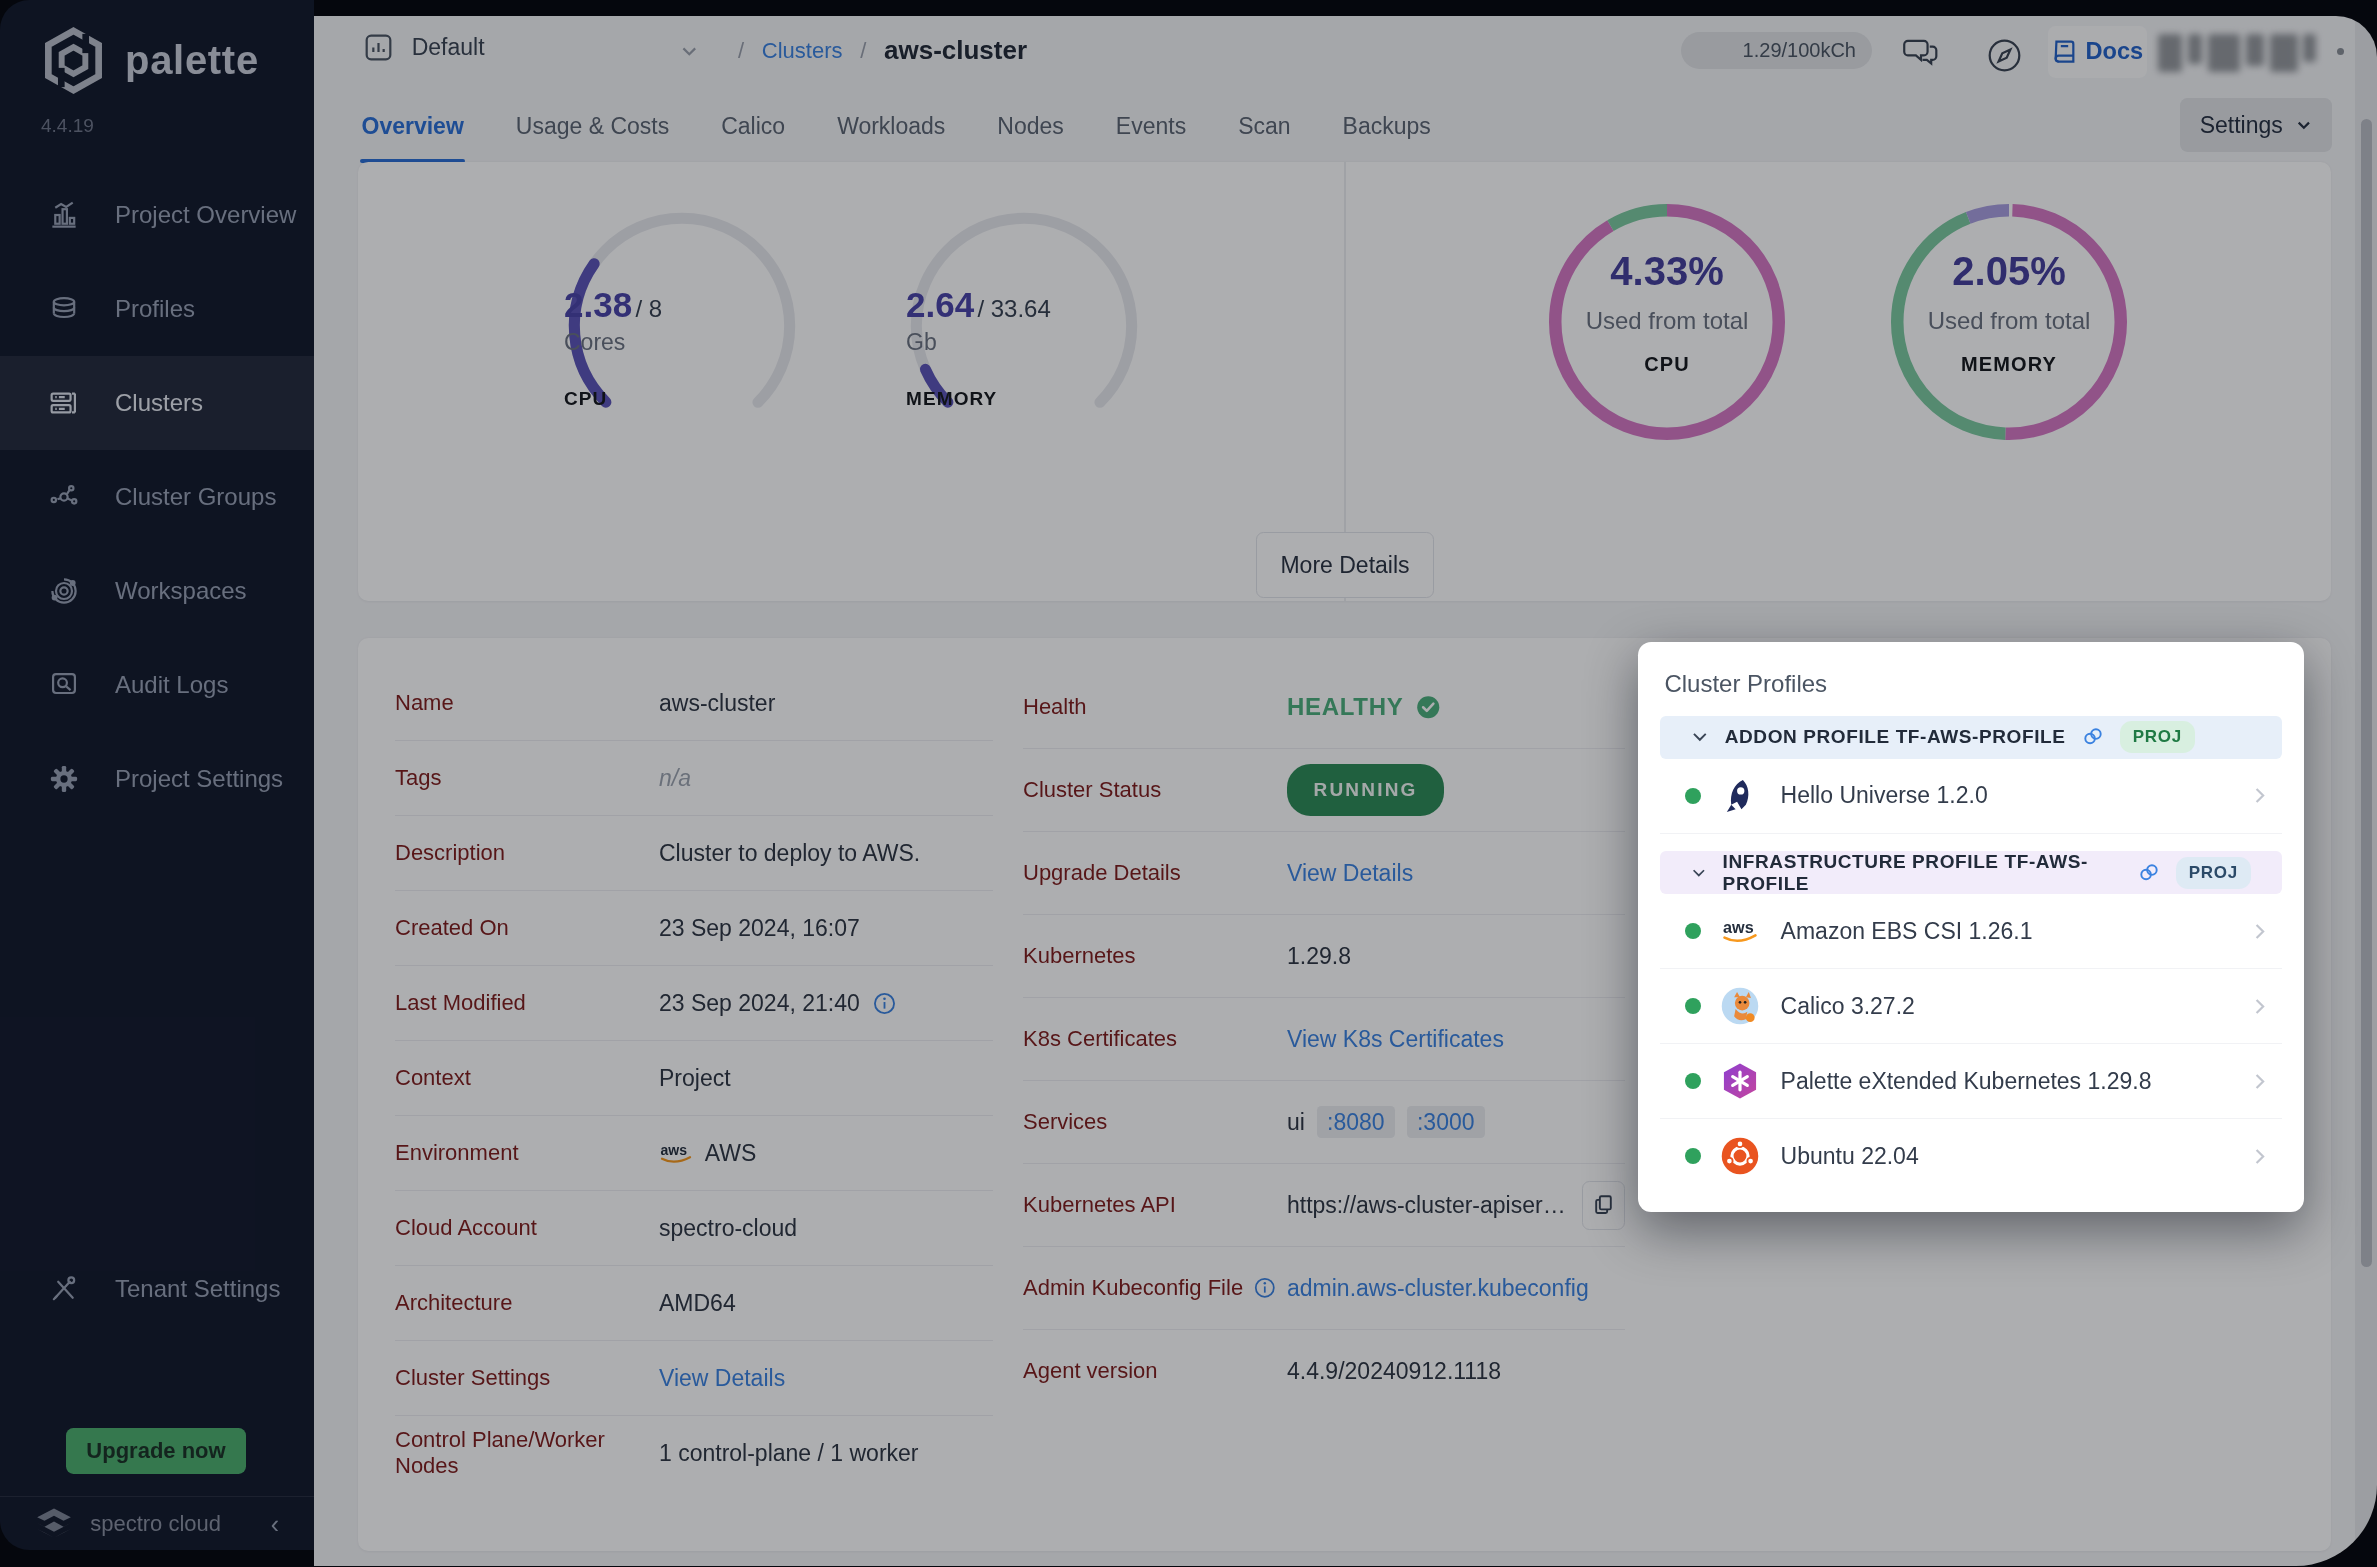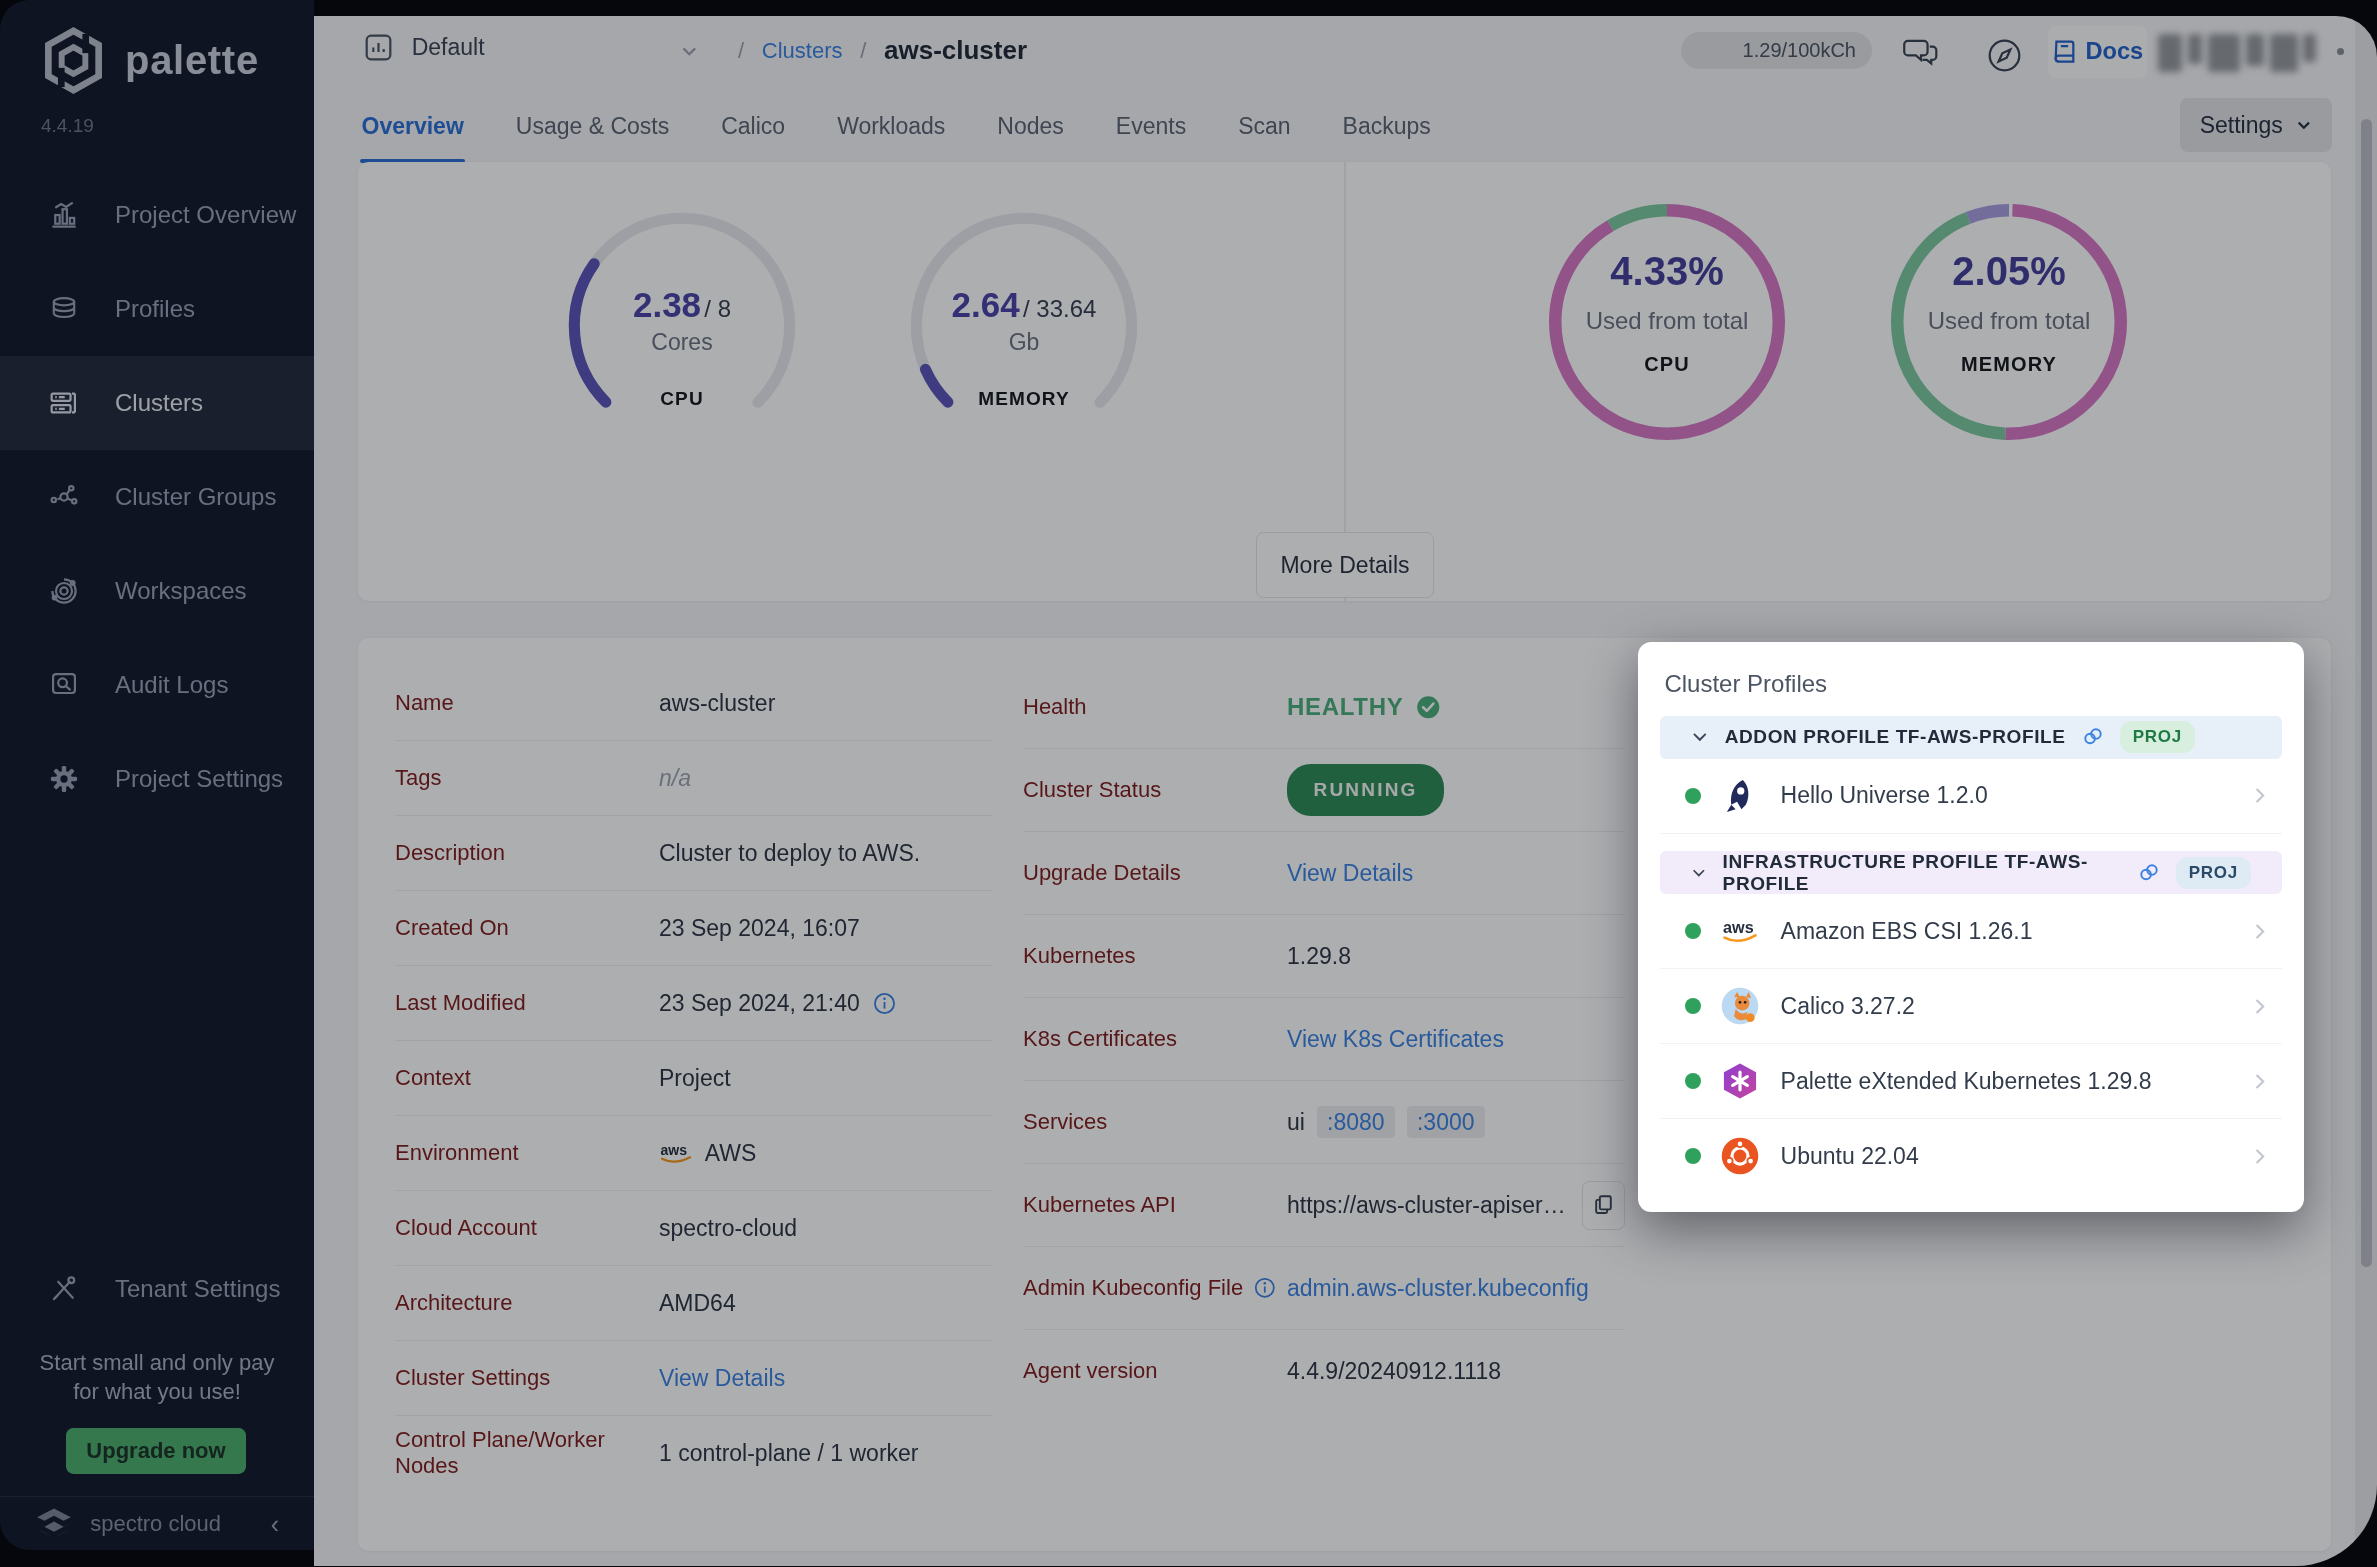--- a/index.html
+++ b/index.html
@@ -67,7 +67,7 @@
   .vdivider{position:absolute;left:986px;top:0;bottom:0;width:1.5px;background:#ECEDF1;}
   .gauge{position:absolute;width:236px;height:243px;}
   .gauge svg{position:absolute;left:0;top:0;}
-  .gauge-center{position:absolute;left:0;top:0;width:236px;text-align:center;}
+  .gauge-center{position:absolute;left:0;top:0;width:236px;text-align:left;}
   .gauge-value{margin-top:77px;}
   .gauge-value .big{font-size:35px;font-weight:700;color:#4A44A8;}
   .gauge-value .total{font-size:24px;color:#374151;}

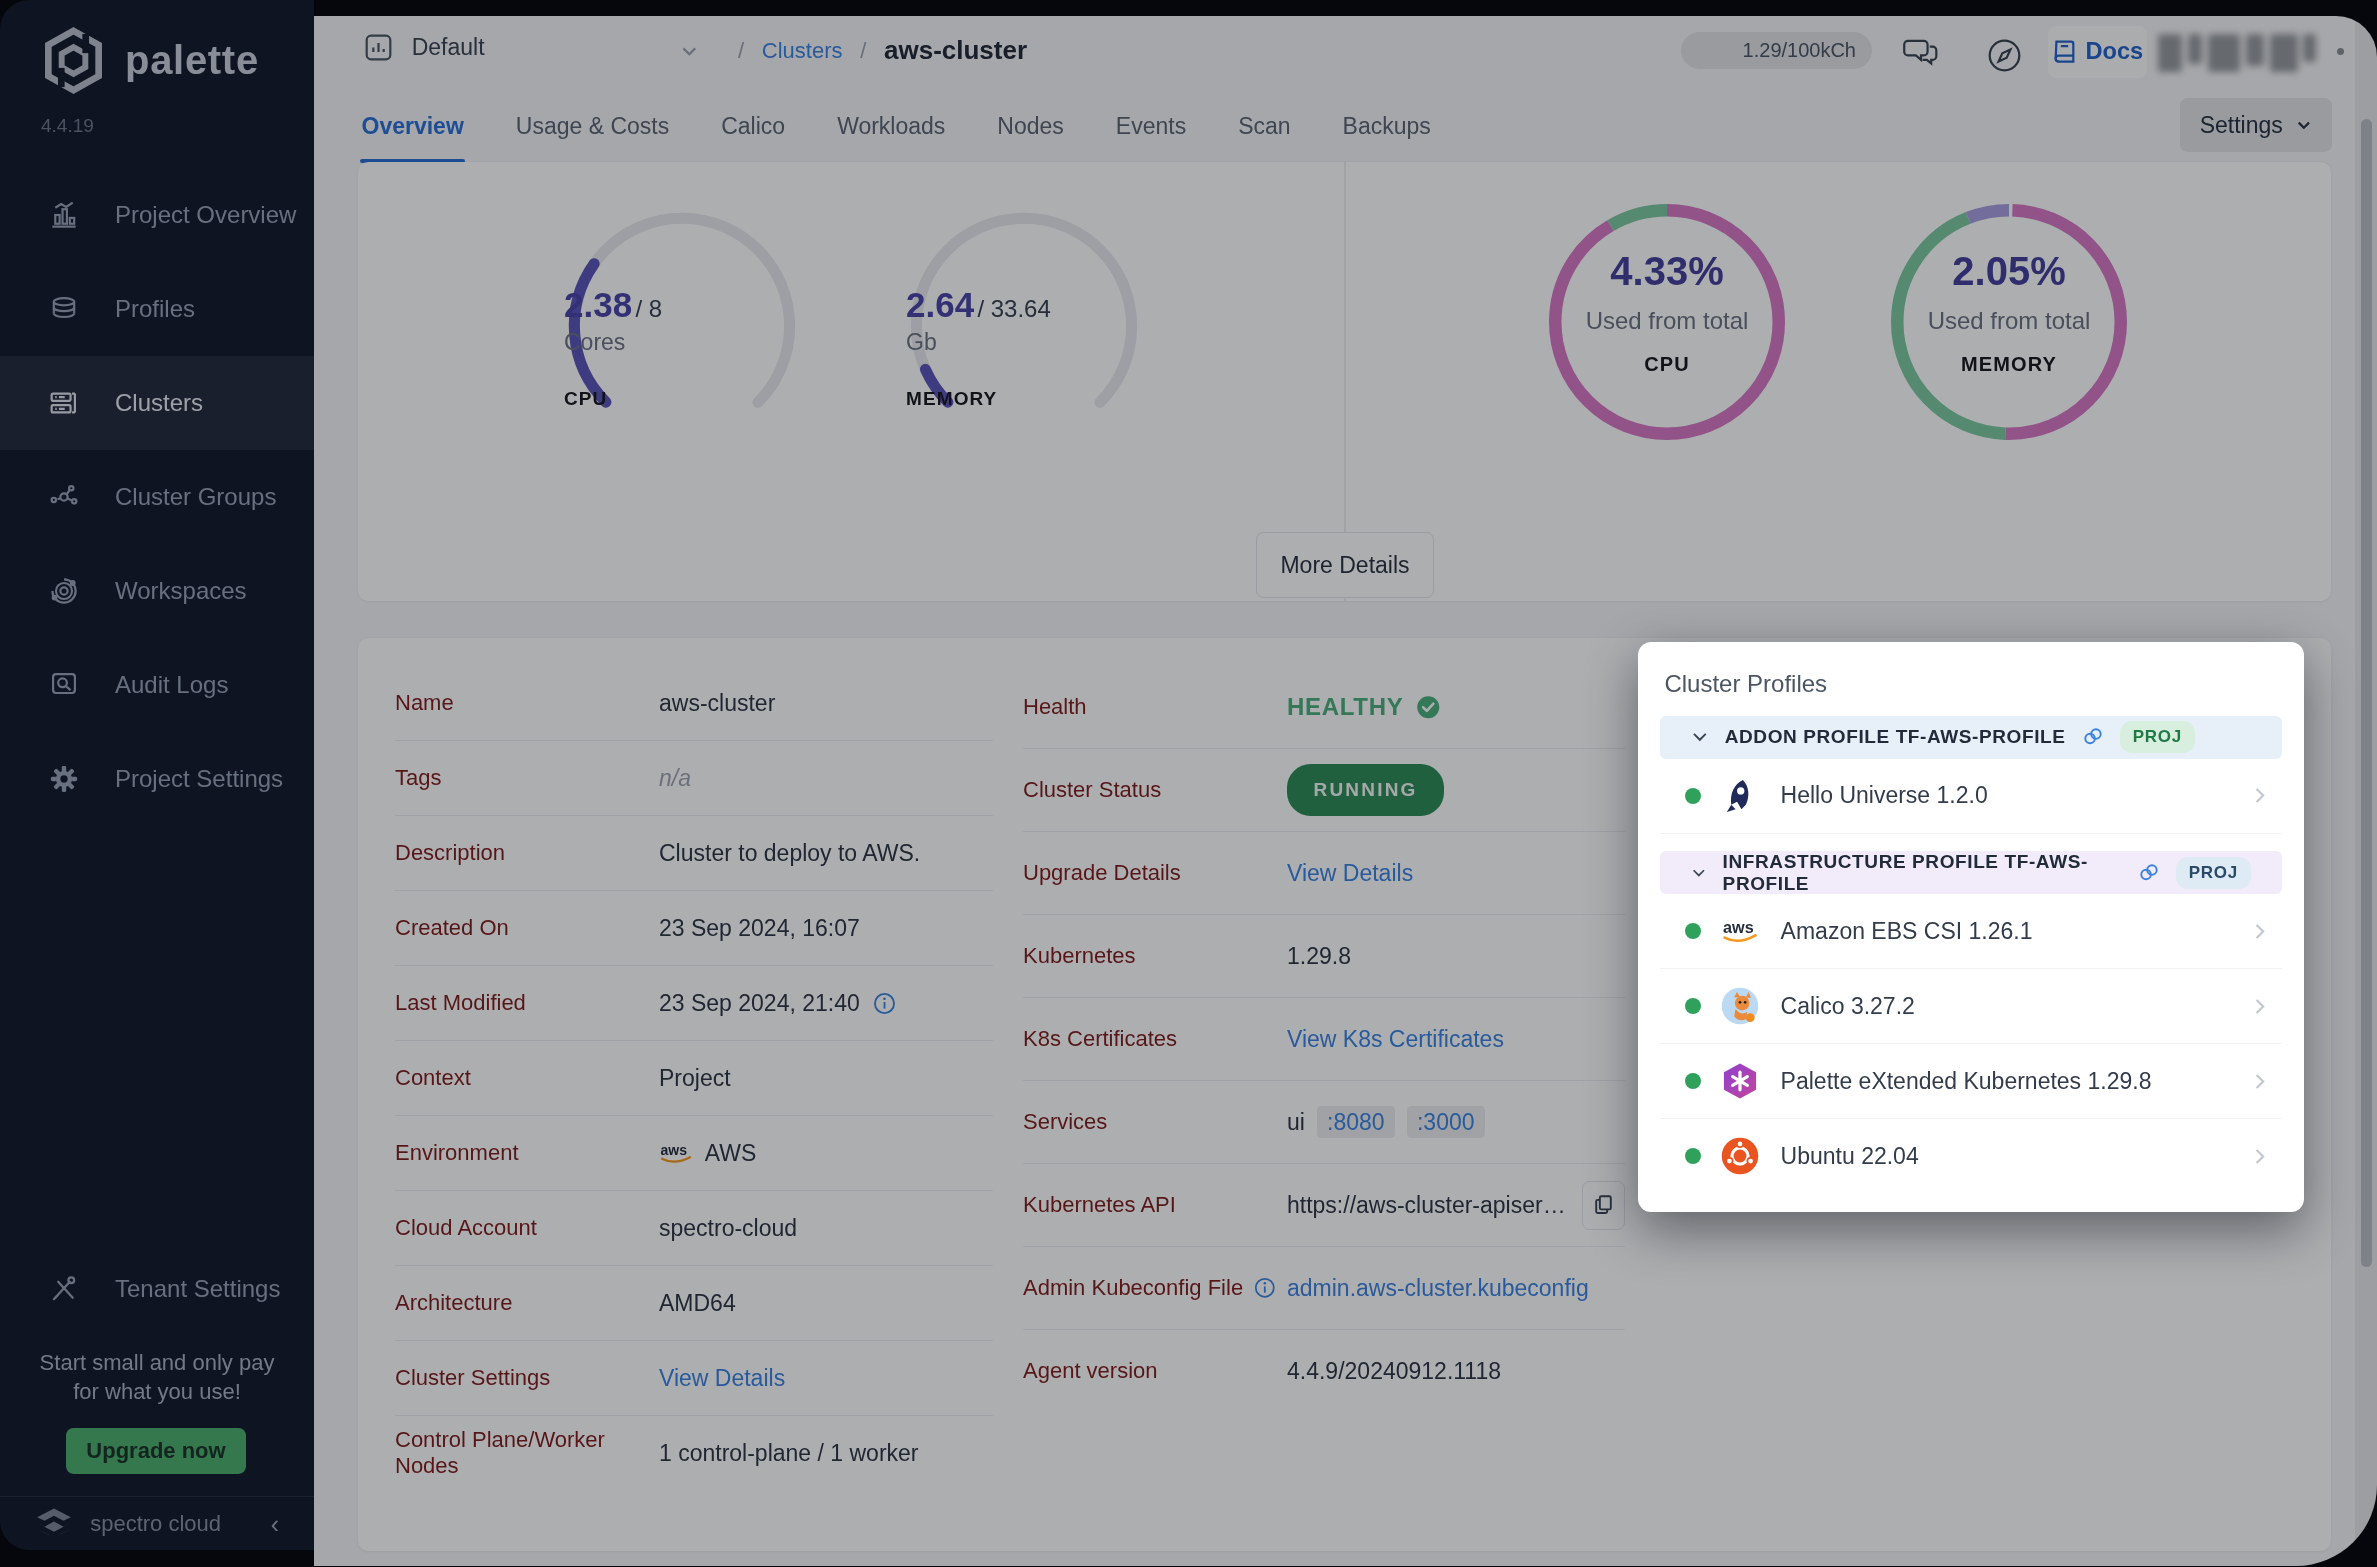--- a/index.html
+++ b/index.html
@@ -246,10 +246,6 @@
       </div>
     </div>
 
-    <div class="promo">
-      <div>Start small and only pay</div>
-      <div>for what you use!</div>
-    </div>
     <button class="upgrade-btn">Upgrade now</button>
 
     <div class="side-footer">

